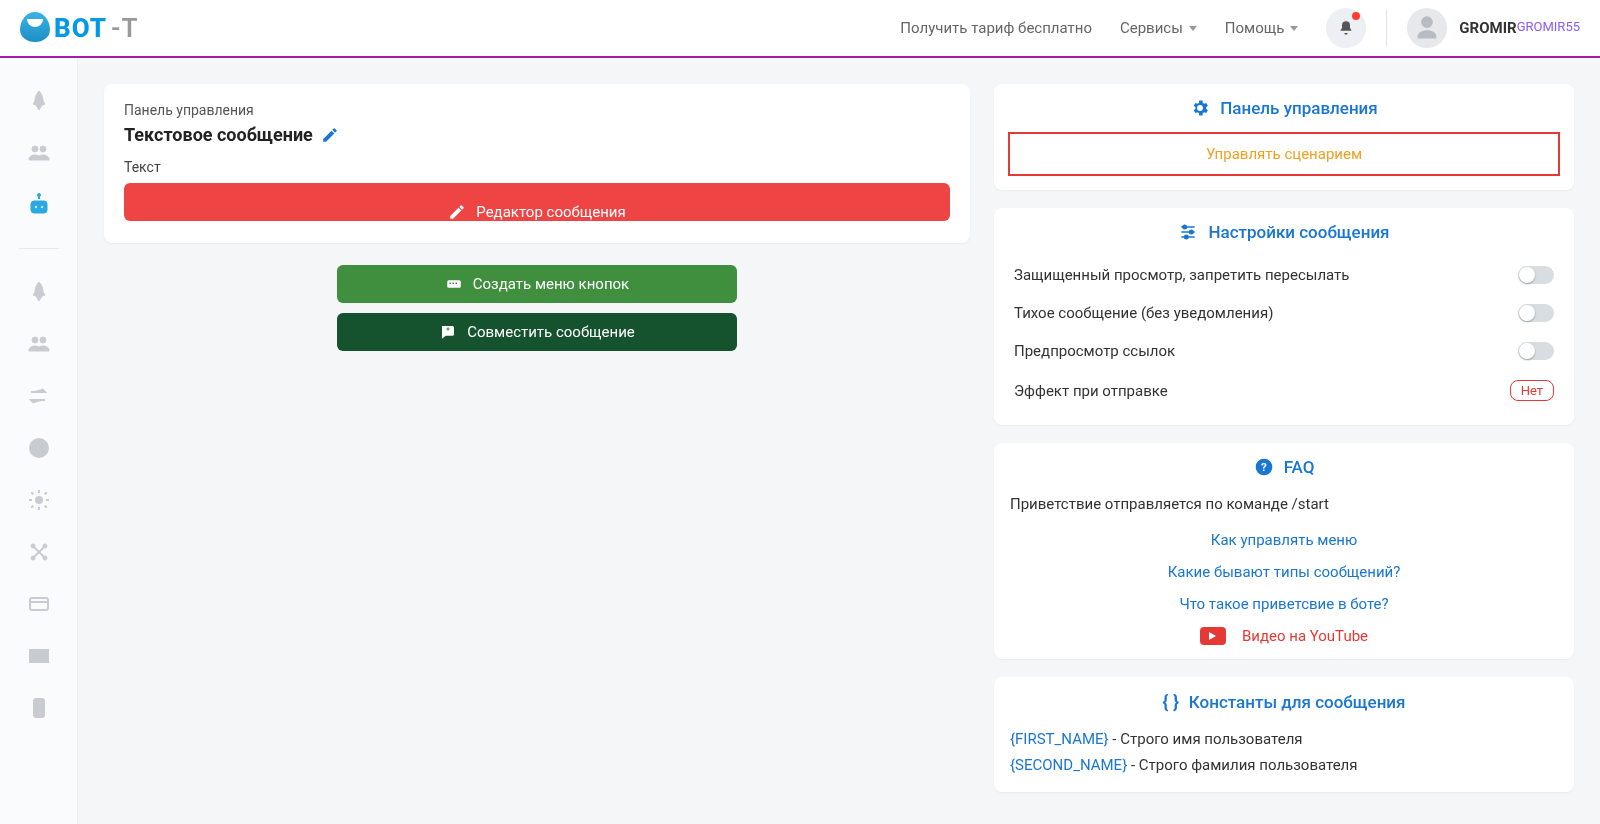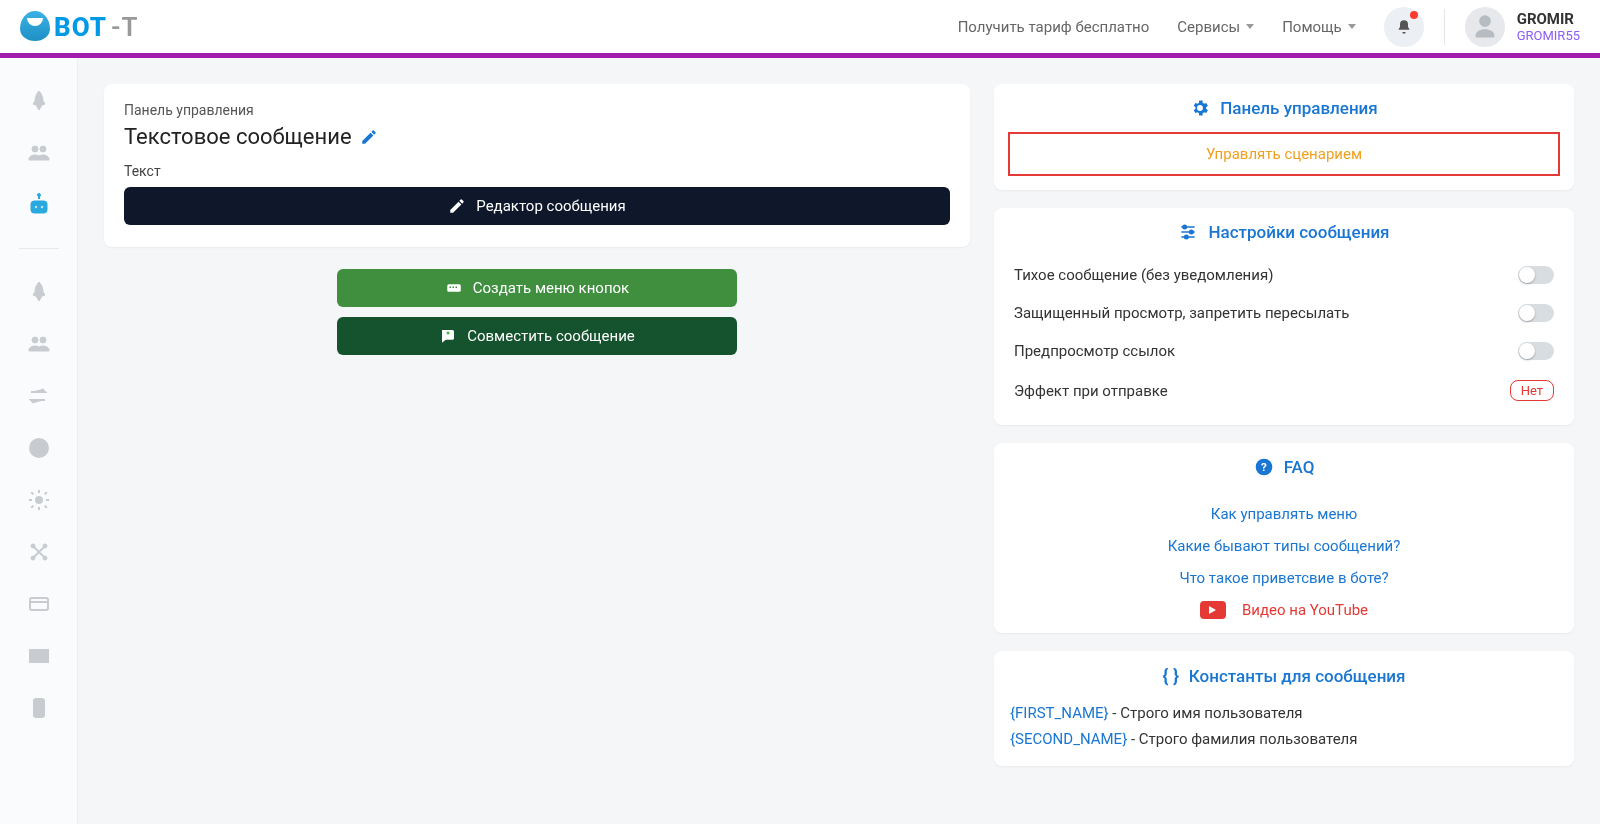--- a/index.html
+++ b/index.html
@@ -6,7 +6,7 @@
 body { background: #f5f6f8; width: 1600px; height: 824px; overflow: hidden; display: flex; flex-direction: column; }
 
 
-.header { height: 58px; background: #fff; display: flex; align-items: center; padding: 0 20px; border-bottom: 5px solid #a21caf; }
+.header { height: 58px; background: #fff; display: flex; align-items: center; padding: 0 20px; border-bottom: 2px solid #a21caf; }
 .logo { font-size: 26px; font-weight: 800; letter-spacing: 1px; display:flex; align-items:center; gap:4px; }
 .logo-icon { width:30px; height:30px; background: linear-gradient(180deg,#3bb2e6 0%, #1d8fc4 100%); border-radius: 50% 50% 50% 50% / 60% 60% 40% 40%; position:relative; margin-bottom:2px; }
 .logo-icon::after { content:''; position:absolute; left:7px; top:7px; width:16px; height:8px; background:#fff; border-radius:8px 8px 0 0; transform: rotate(180deg); }

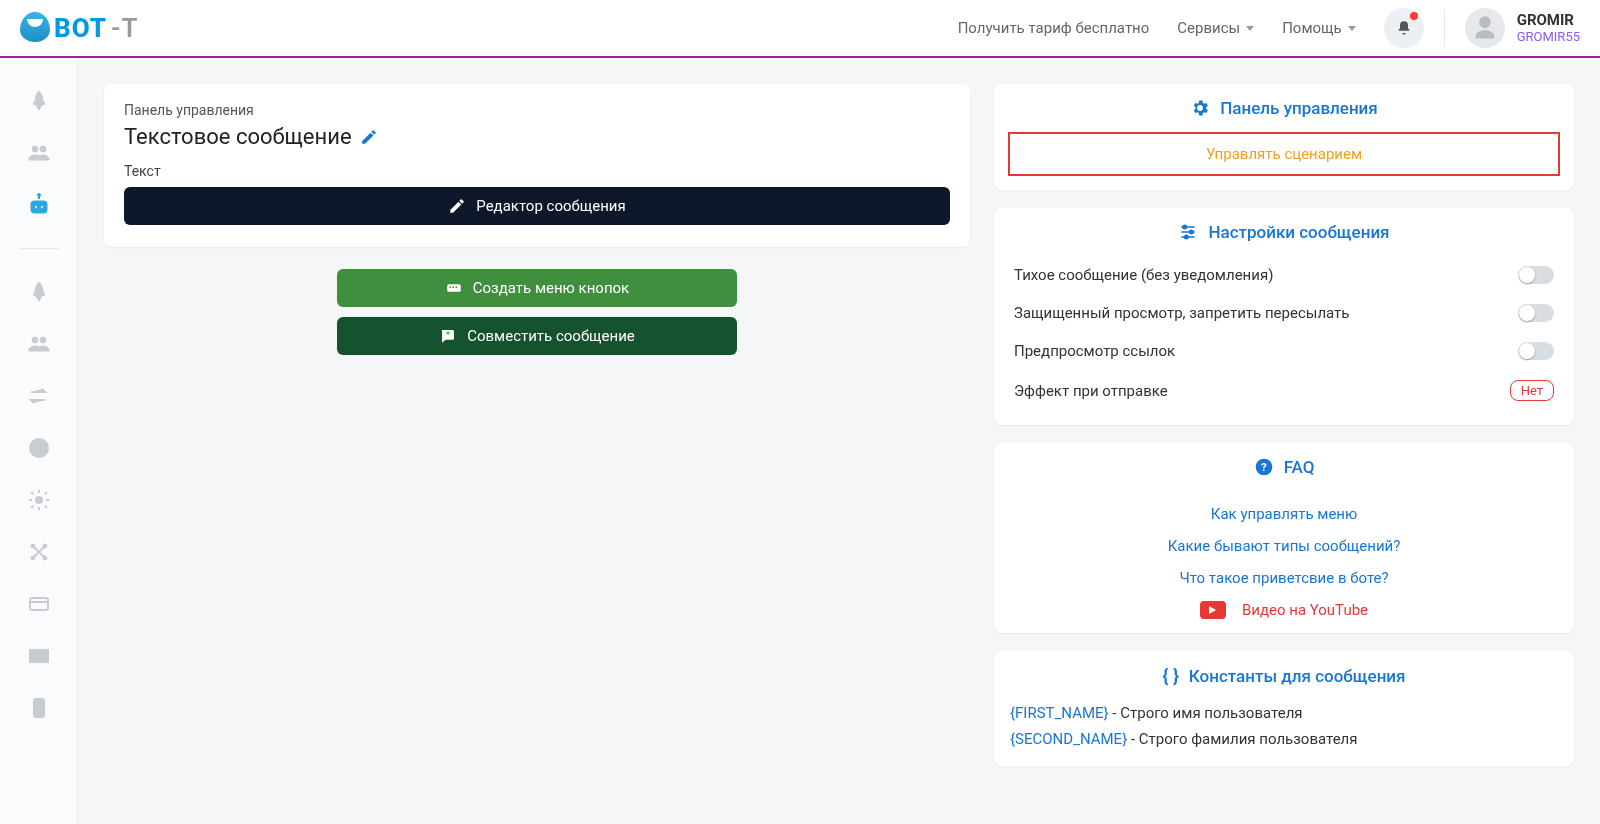--- a/index.html
+++ b/index.html
@@ -21,7 +21,7 @@
 .vdiv { width:1px; height:36px; background:#e5e5e5; margin-right:20px; }
 .user-wrap { display:flex; align-items:center; gap:12px; cursor:pointer; }
 .avatar { width:40px; height:40px; border-radius:50%; background:#e6e8eb; display:flex; align-items:center; justify-content:center; }
-.user-text { display:flex; flex-direction:column; line-height:1.2; }
+.user-text { display:flex; flex-direction:row; line-height:1.2; }
 .user-name { font-weight:700; color:#333; font-size:15px; }
 .user-sub { color:#8b5cf6; font-size:13px; }
 

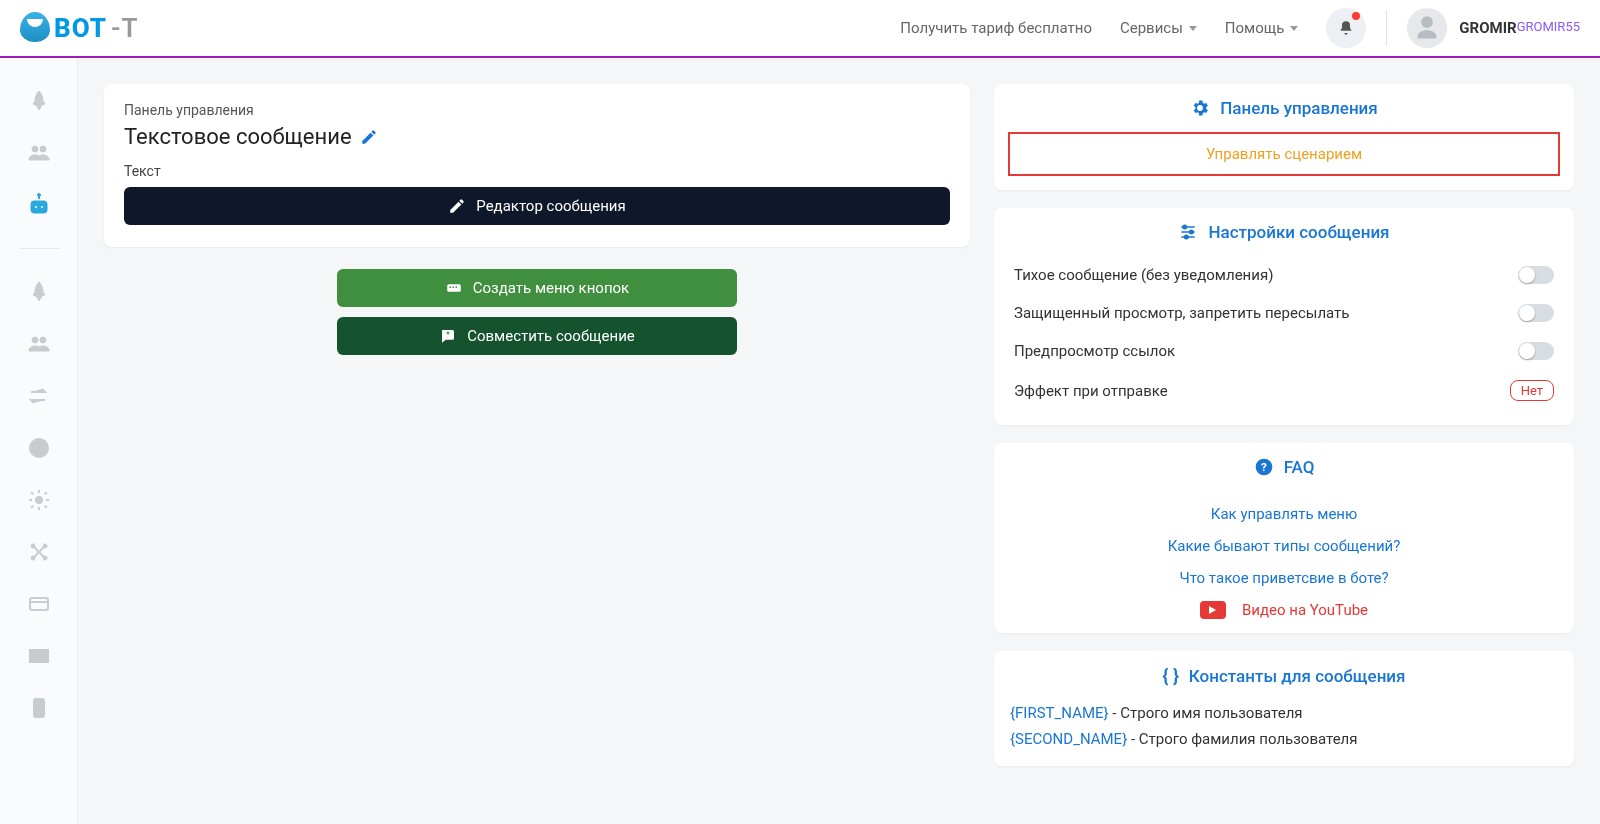--- a/index.html
+++ b/index.html
@@ -39,7 +39,7 @@
 .panel { background:#fff; border-radius:8px; padding:18px 20px 22px; box-shadow: 0 1px 2px rgba(0,0,0,0.05); margin-bottom:22px; }
 .breadcrumb { color:#555; font-size:14px; margin-bottom:6px; }
 .title-row { display:flex; align-items:center; gap:8px; margin-bottom:14px; }
-.title-row h2 { font-size:22px; font-weight:400; color:#222; }
+.title-row h2 { font-size:18px; font-weight:700; color:#222; }
 .pencil { width:18px; height:18px; fill:#1976d2; cursor:pointer; }
 .small-label { color:#444; font-size:14px; margin-bottom:8px; }
 .btn { width:100%; height:38px; border:none; border-radius:6px; display:flex; align-items:center; justify-content:center; gap:10px; font-size:15px; color:#fff; cursor:pointer; }

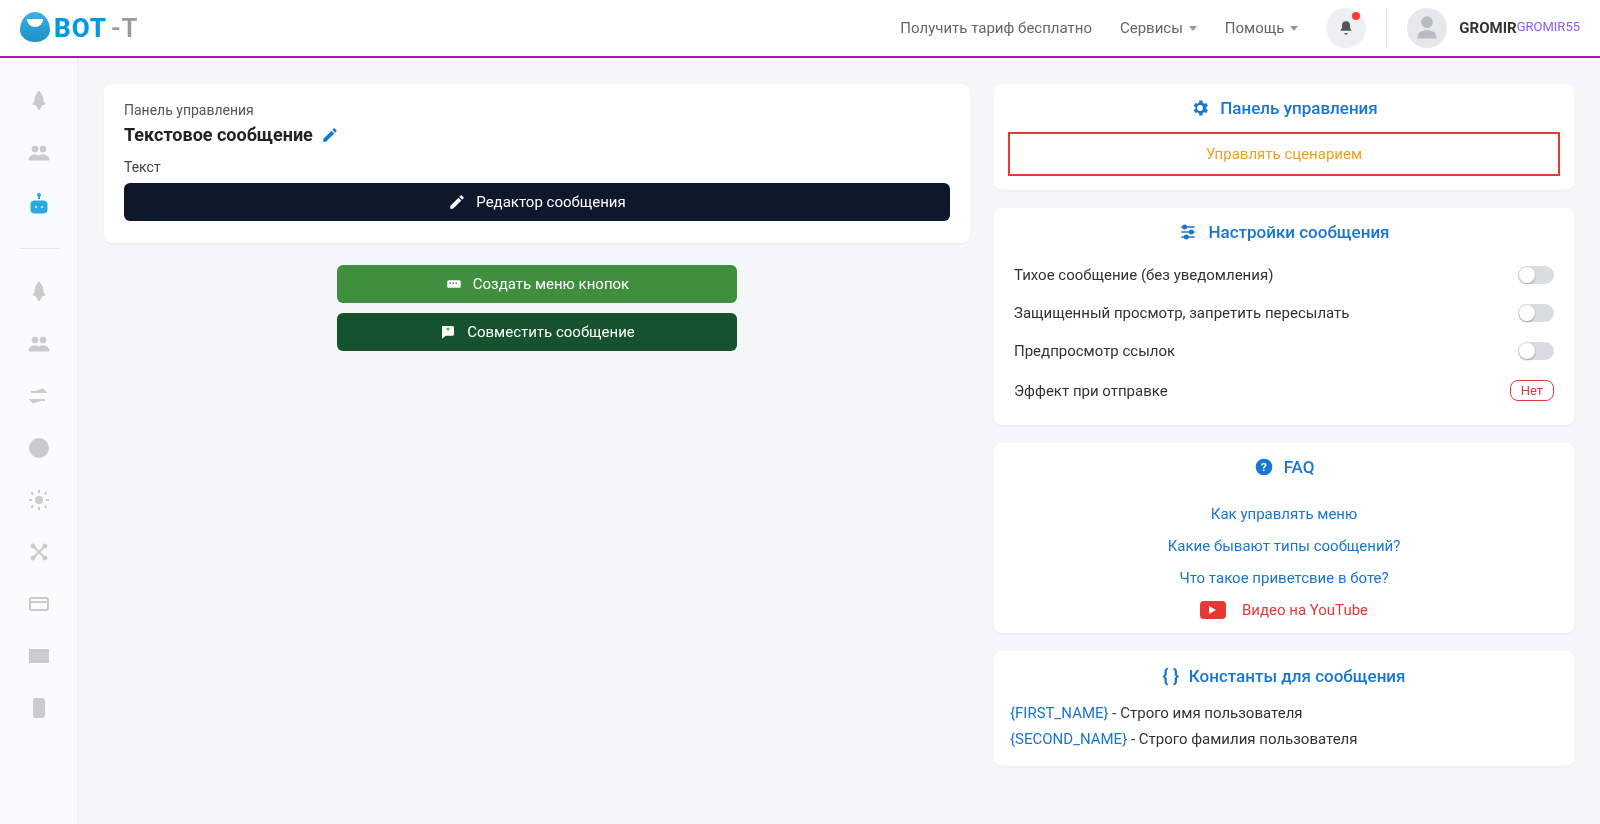--- a/index.html
+++ b/index.html
@@ -43,7 +43,7 @@
 .pencil { width:18px; height:18px; fill:#1976d2; cursor:pointer; }
 .small-label { color:#444; font-size:14px; margin-bottom:8px; }
 .btn { width:100%; height:38px; border:none; border-radius:6px; display:flex; align-items:center; justify-content:center; gap:10px; font-size:15px; color:#fff; cursor:pointer; }
-.btn-blue { background:#0f172a; }
+.btn-blue { background:#ef4444;align-items:flex-end; }
 .btn-green-dark { background:#3f8f3f; }
 .btn-green-light { background:#14532d; }
 .btn svg { width:18px; height:18px; fill:#fff; }

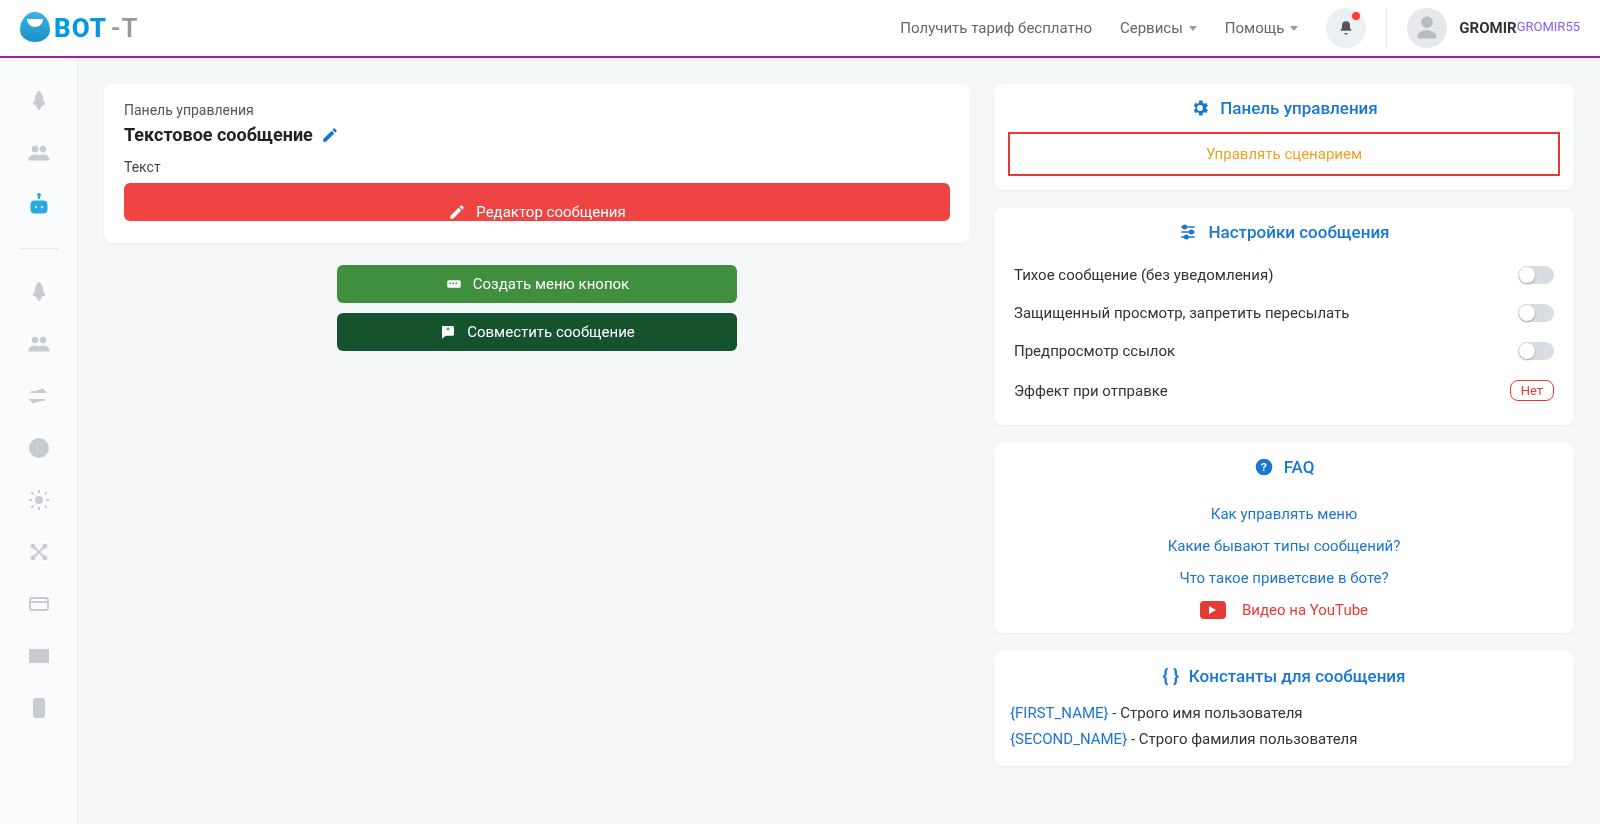--- a/index.html
+++ b/index.html
@@ -256,11 +256,11 @@
           <span>Настройки сообщения</span>
         </div>
         <div class="settings-row">
+          <span>Защищенный просмотр, запретить пересылать</span>
+          <div class="toggle"></div>
+        </div>
+        <div class="settings-row">
           <span>Тихое сообщение (без уведомления)</span>
-          <div class="toggle"></div>
-        </div>
-        <div class="settings-row">
-          <span>Защищенный просмотр, запретить пересылать</span>
           <div class="toggle"></div>
         </div>
         <div class="settings-row">

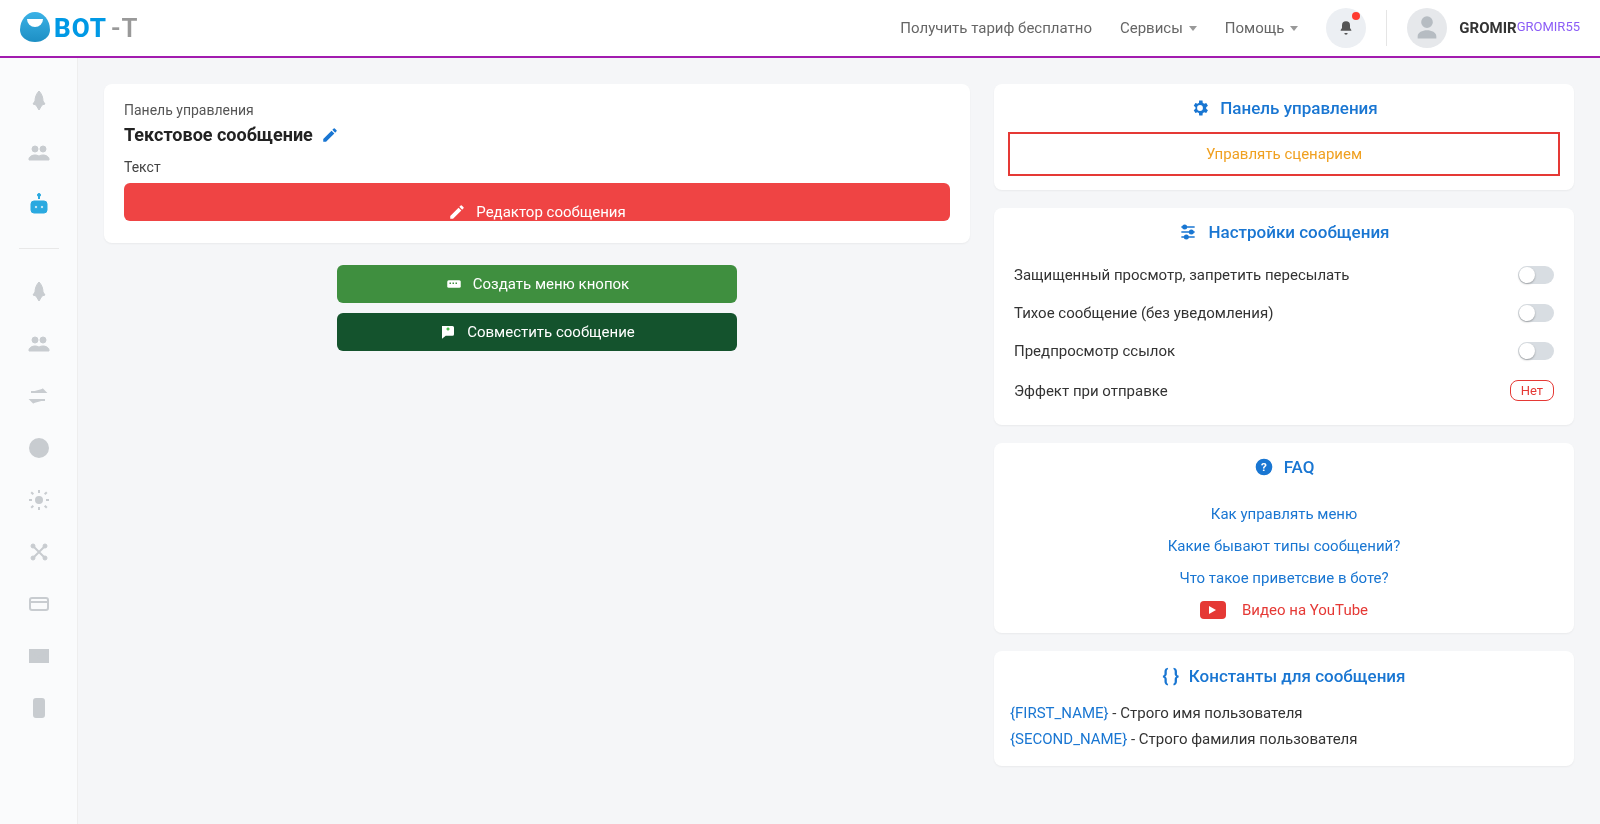--- a/index.html
+++ b/index.html
@@ -281,6 +281,7 @@
             </svg>
           <span>FAQ</span>
         </div>
+        <div class="faq-text">Приветствие отправляется по команде /start</div>
         <a class="faq-link">Как управлять меню</a>
         <a class="faq-link">Какие бывают типы сообщений?</a>
         <a class="faq-link">Что такое приветсвие в боте?</a>

